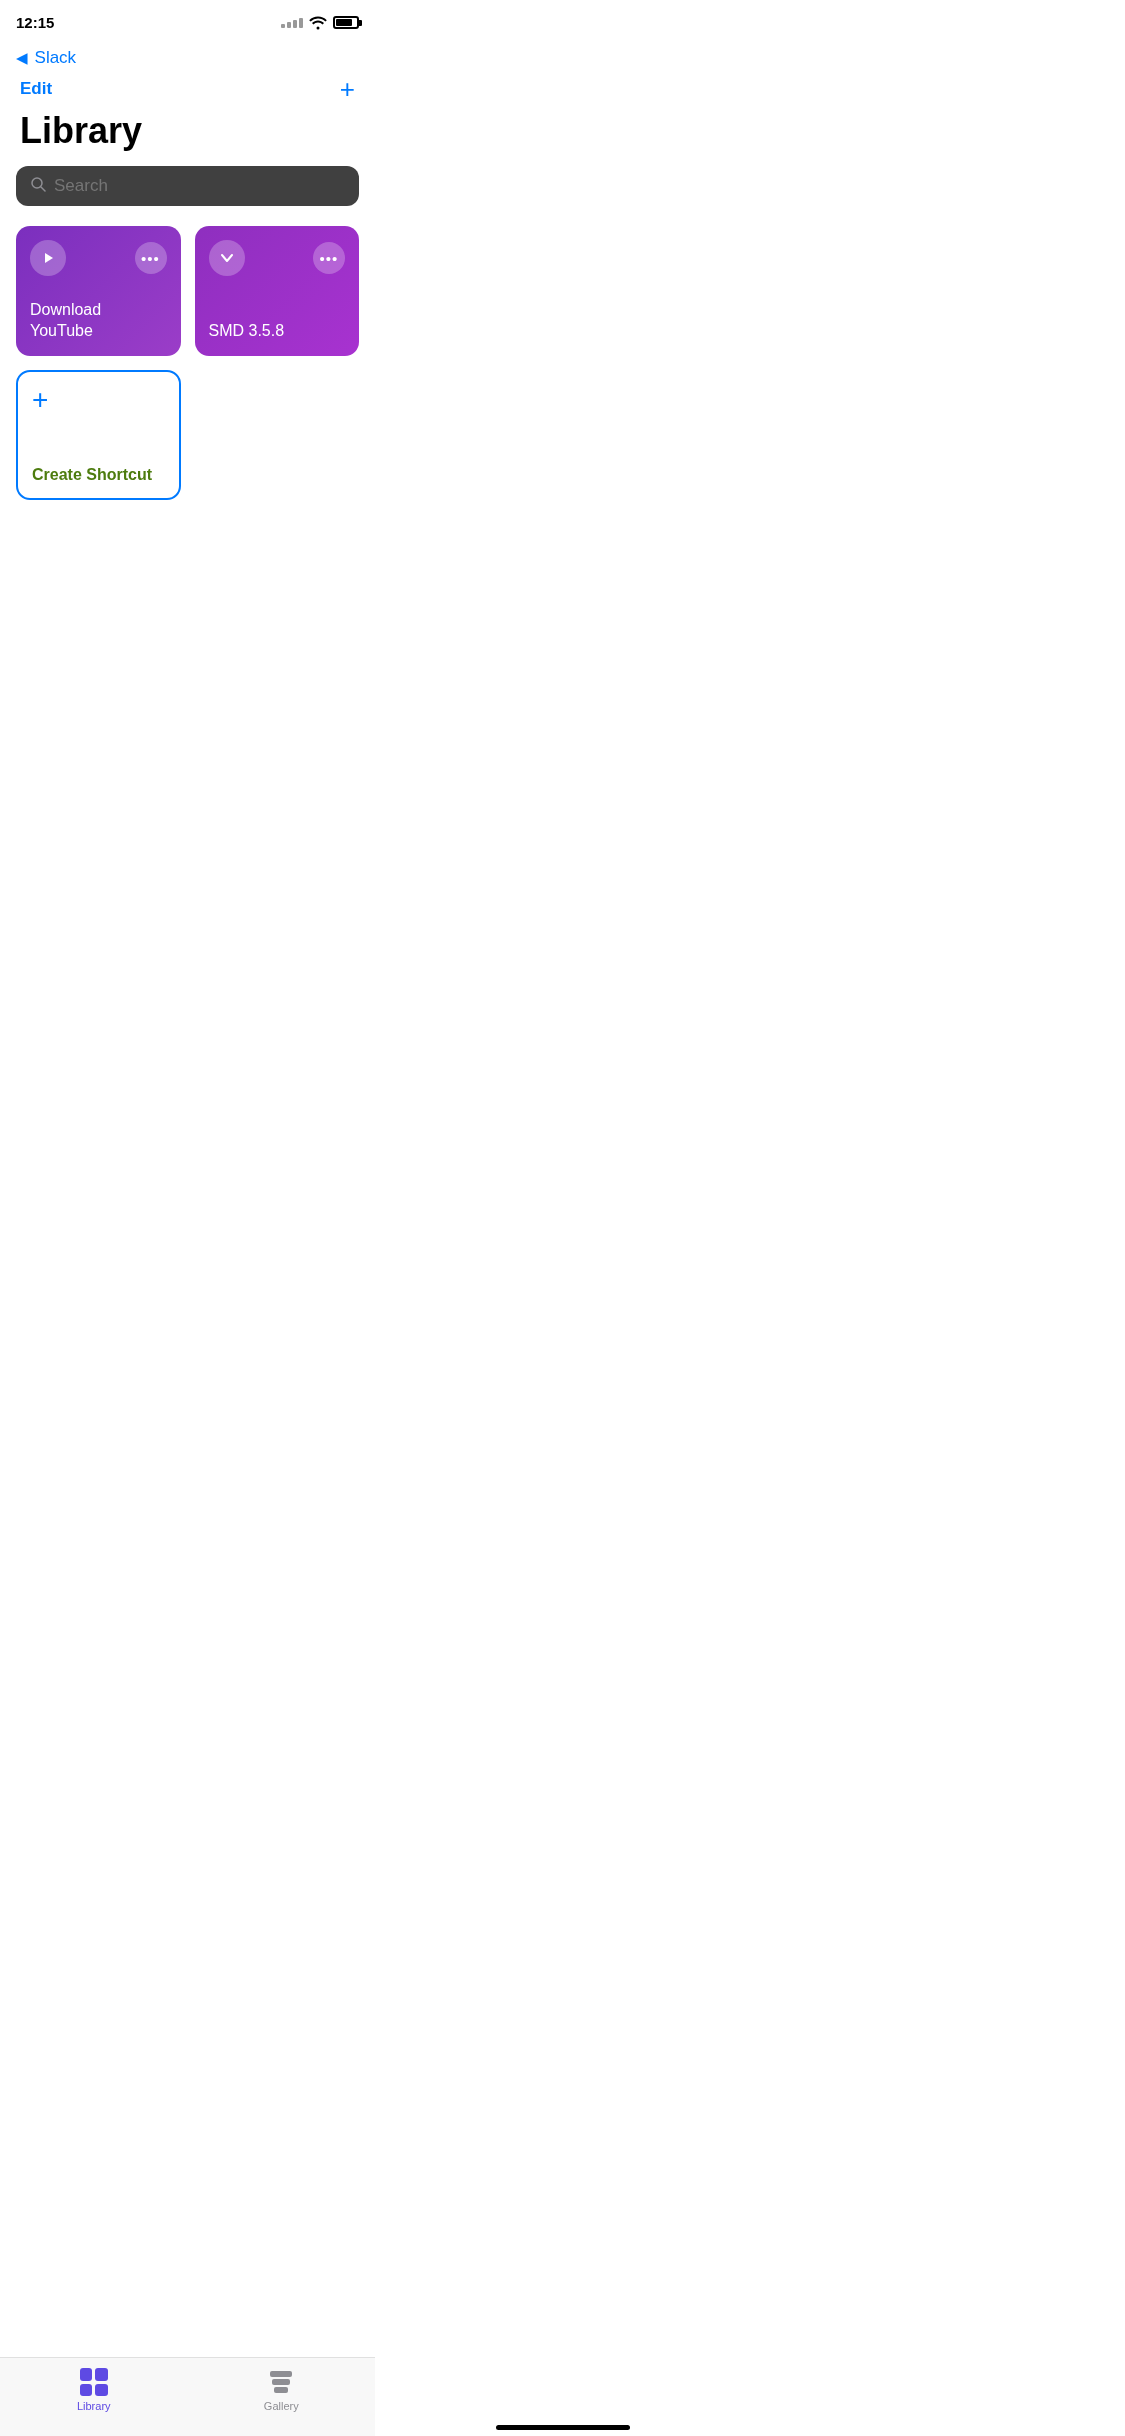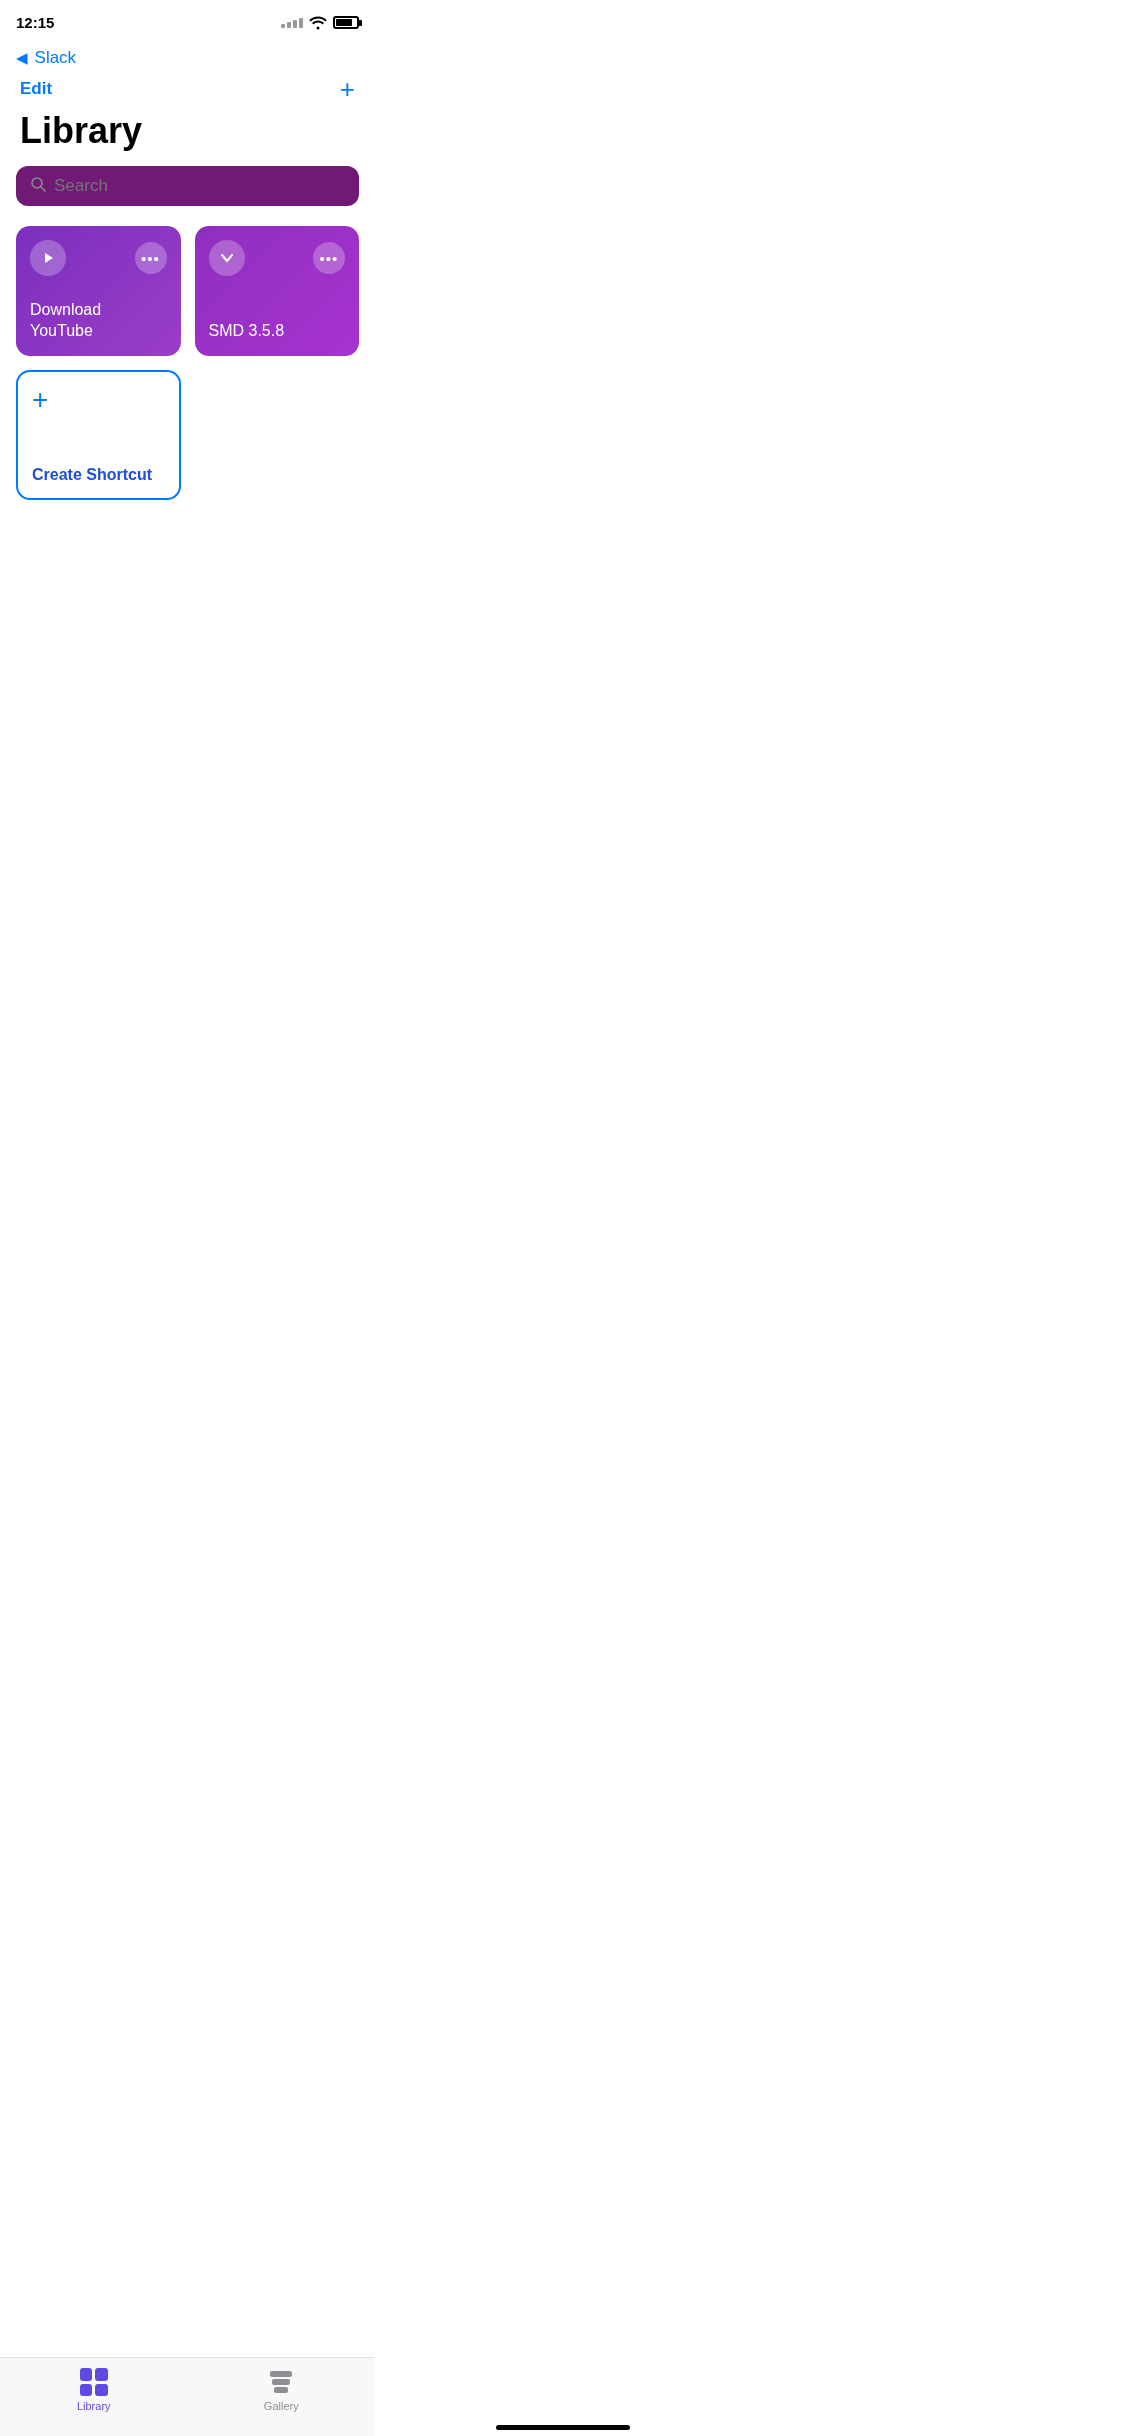--- a/index.html
+++ b/index.html
@@ -137,7 +137,7 @@
       padding: 0 16px 20px;
     }
     .search-bar {
-      background: #701a75;
+      background: #404040;
       border-radius: 12px;
       display: flex;
       align-items: center;

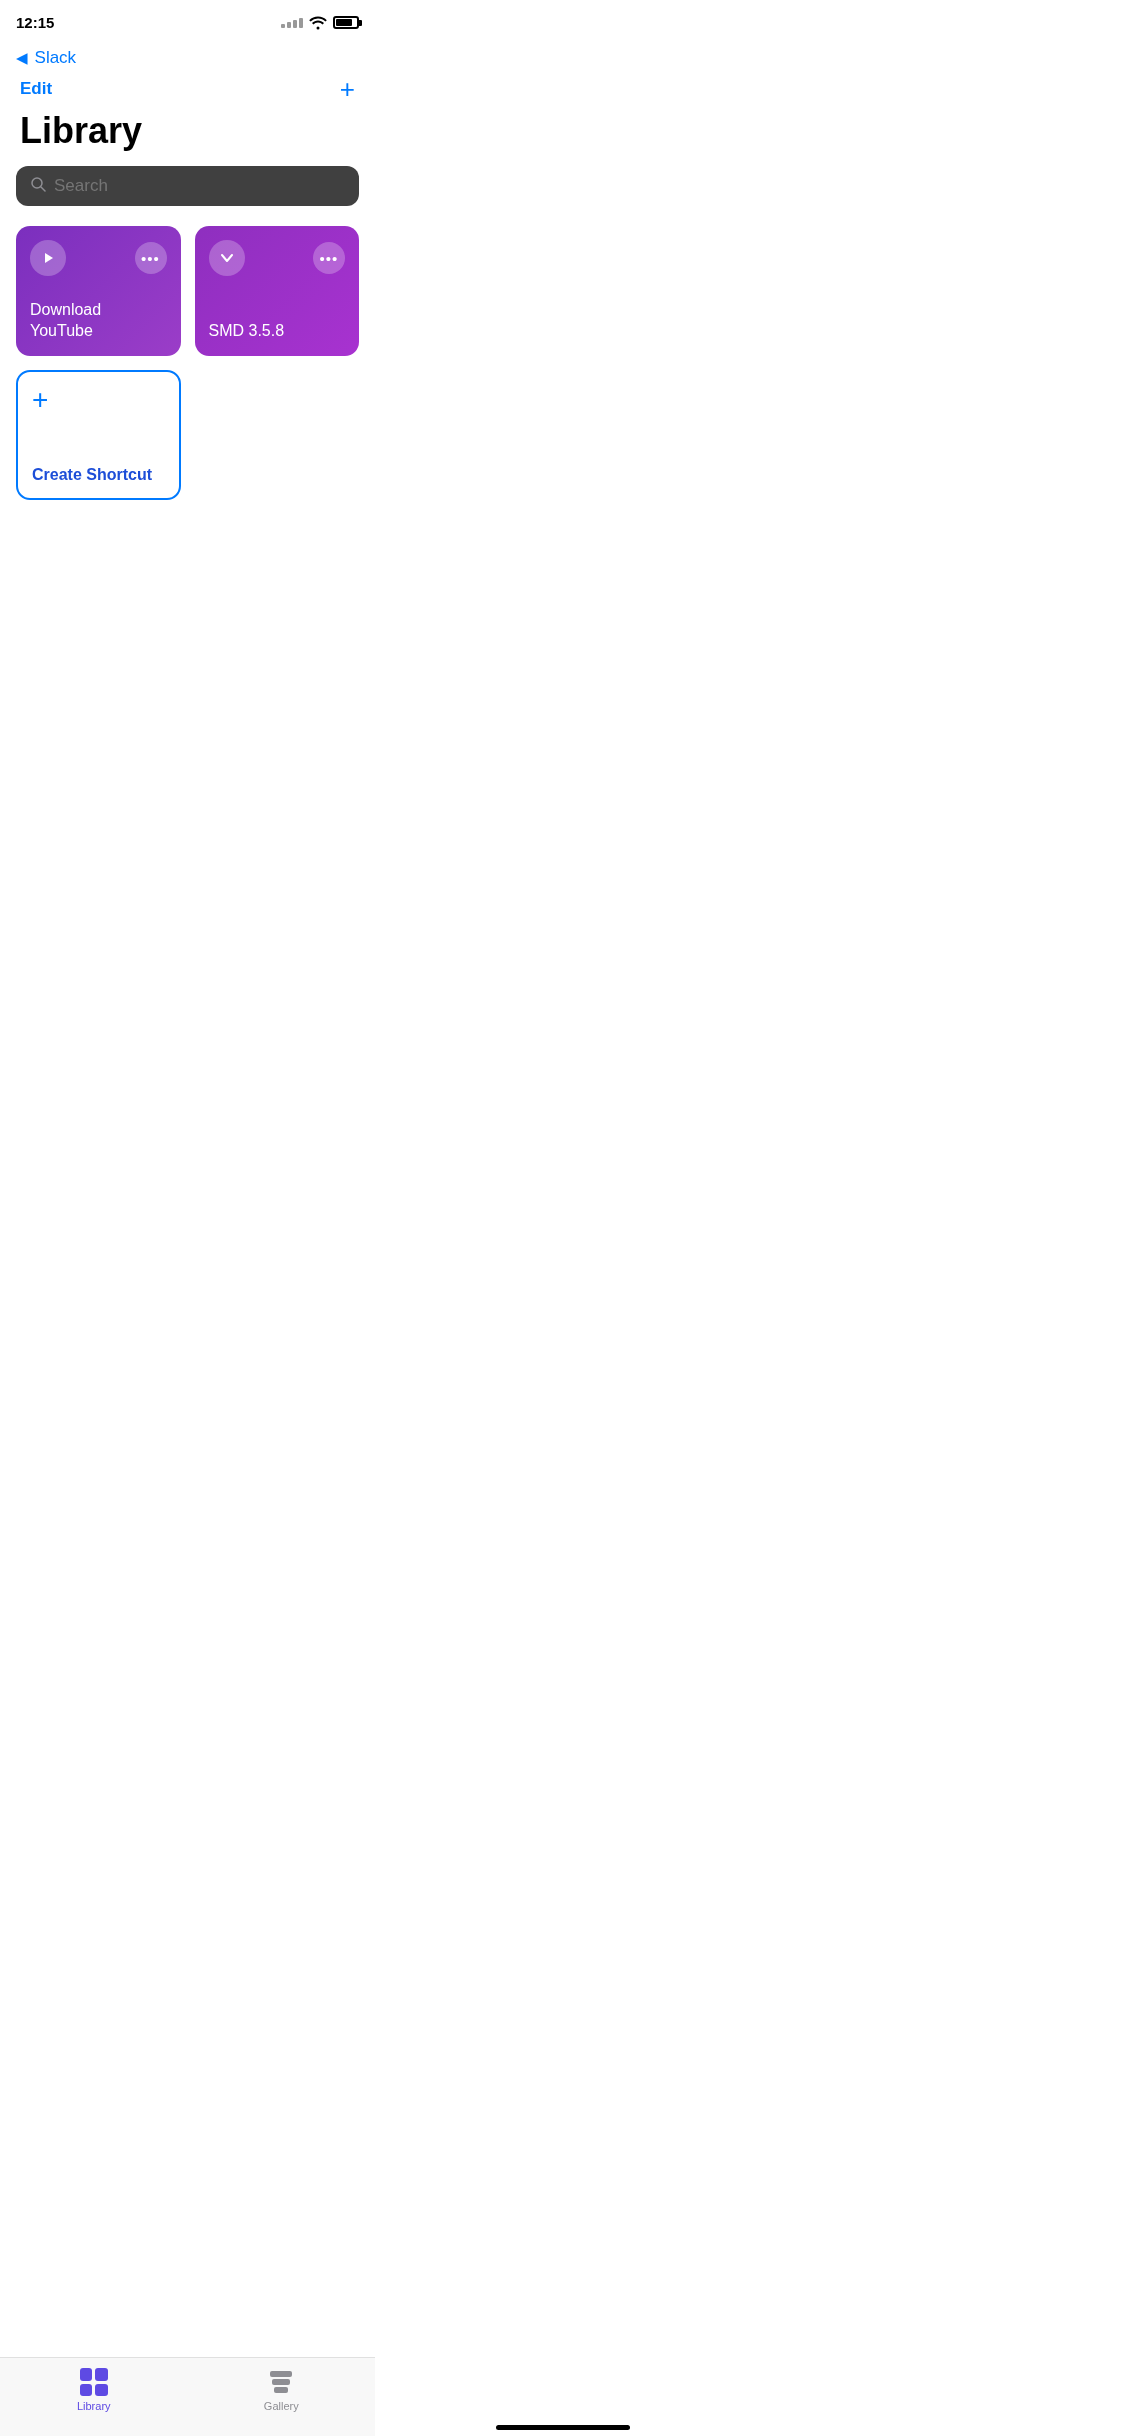--- a/index.html
+++ b/index.html
@@ -248,7 +248,7 @@
       line-height: 1;
     }
     .create-label {
-      color: #1d4ed8;
+      color: #4d7c0f;
       font-size: 16px;
       font-weight: 600;
     }

